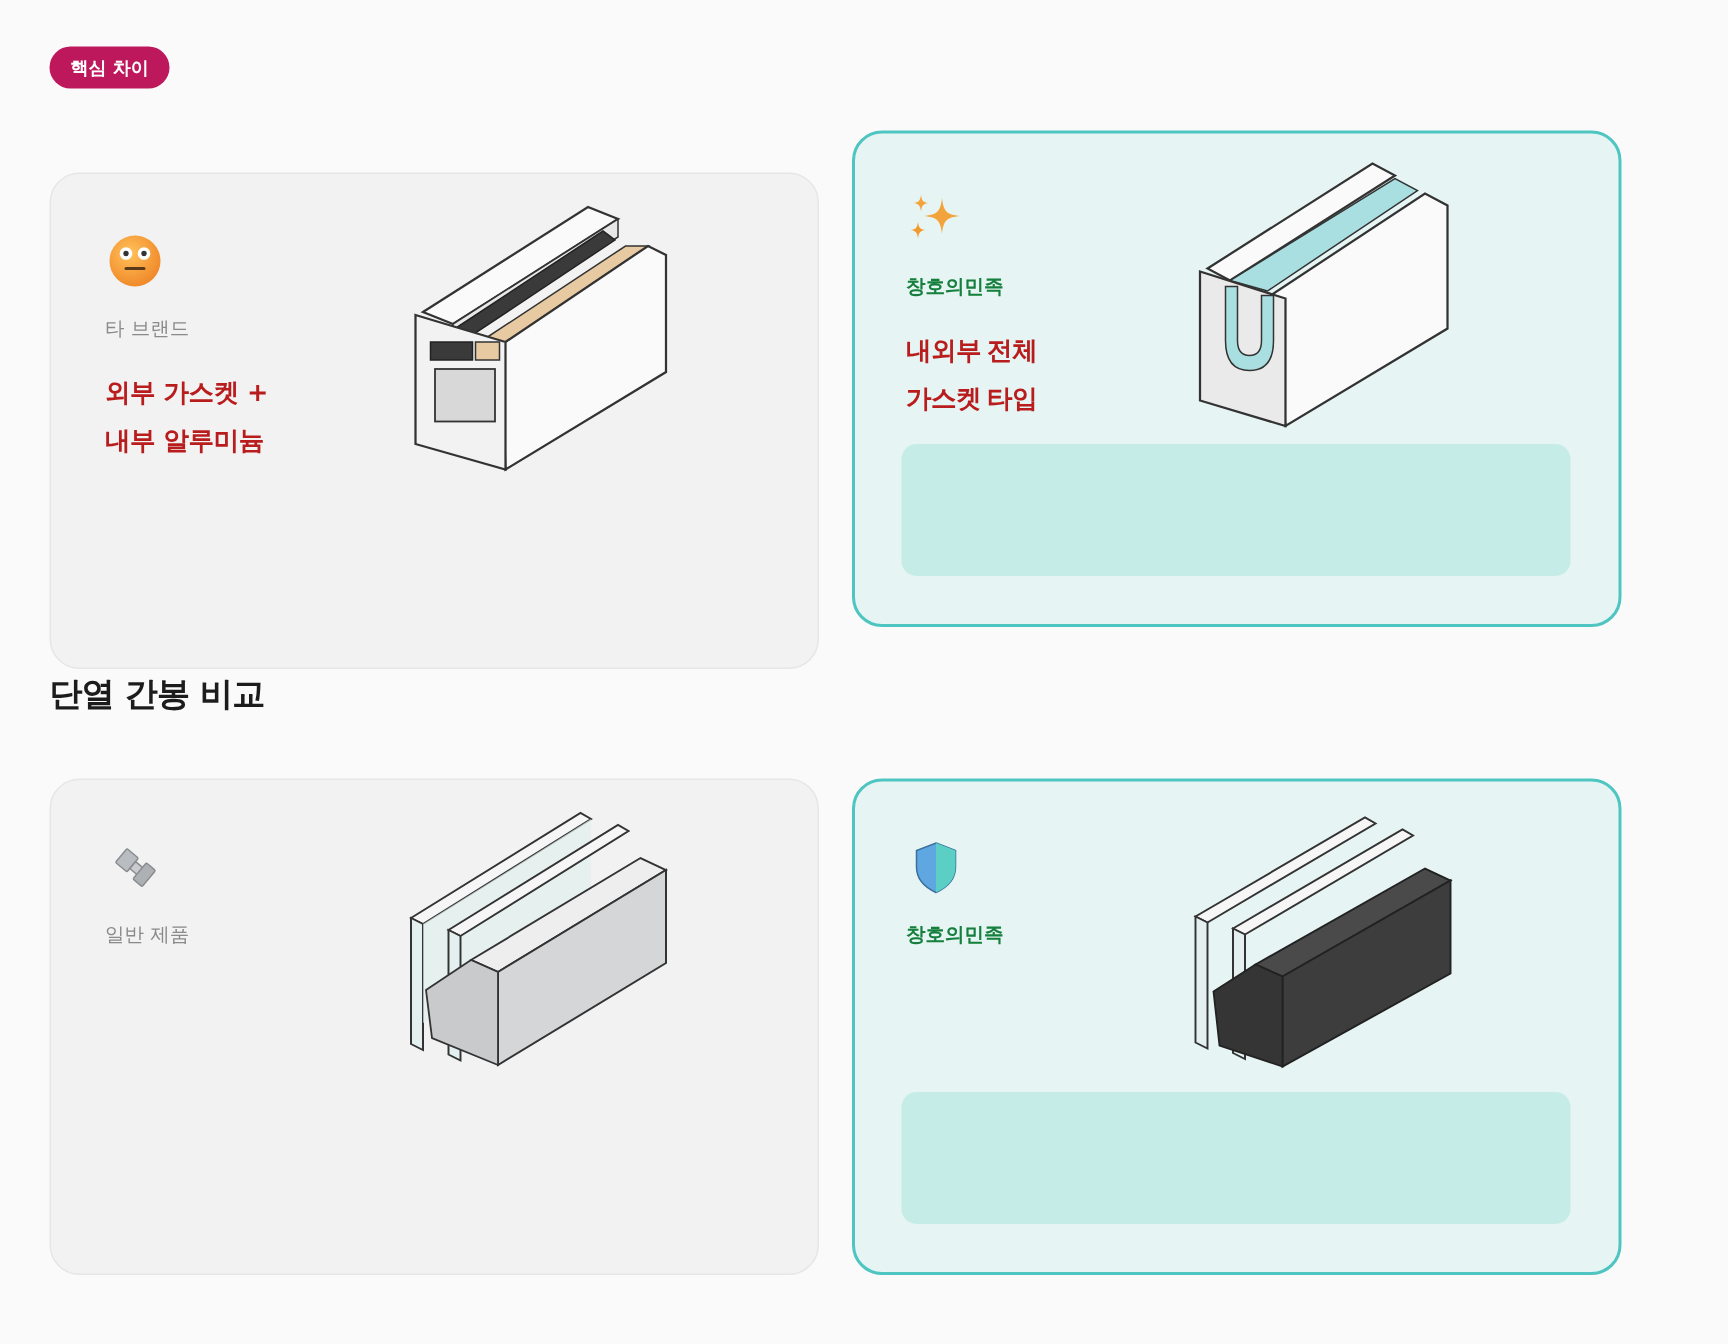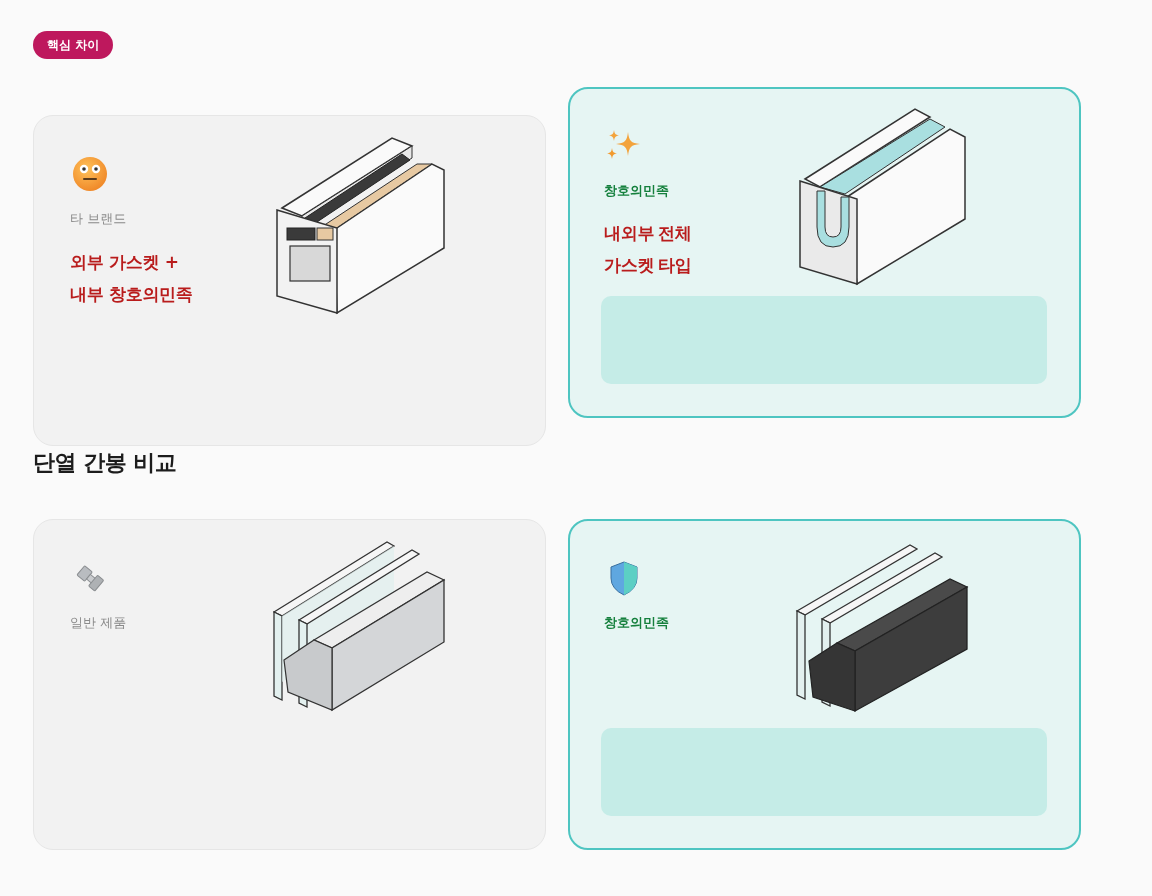--- a/index.html
+++ b/index.html
@@ -55,7 +55,7 @@
   <div class="brand">타 브랜드</div>
   <div class="desc">
     <div>외부 가스켓 +</div>
-    <div>내부 창호의민족</div>
+    <div>내부 알루미늄</div>
   </div>
   <svg class="illus" viewBox="0 0 200 195">
     <polygon points="20,80 130,10 150,18 40,88" fill="#fafafa" stroke="#333" stroke-width="1.5"></polygon>

